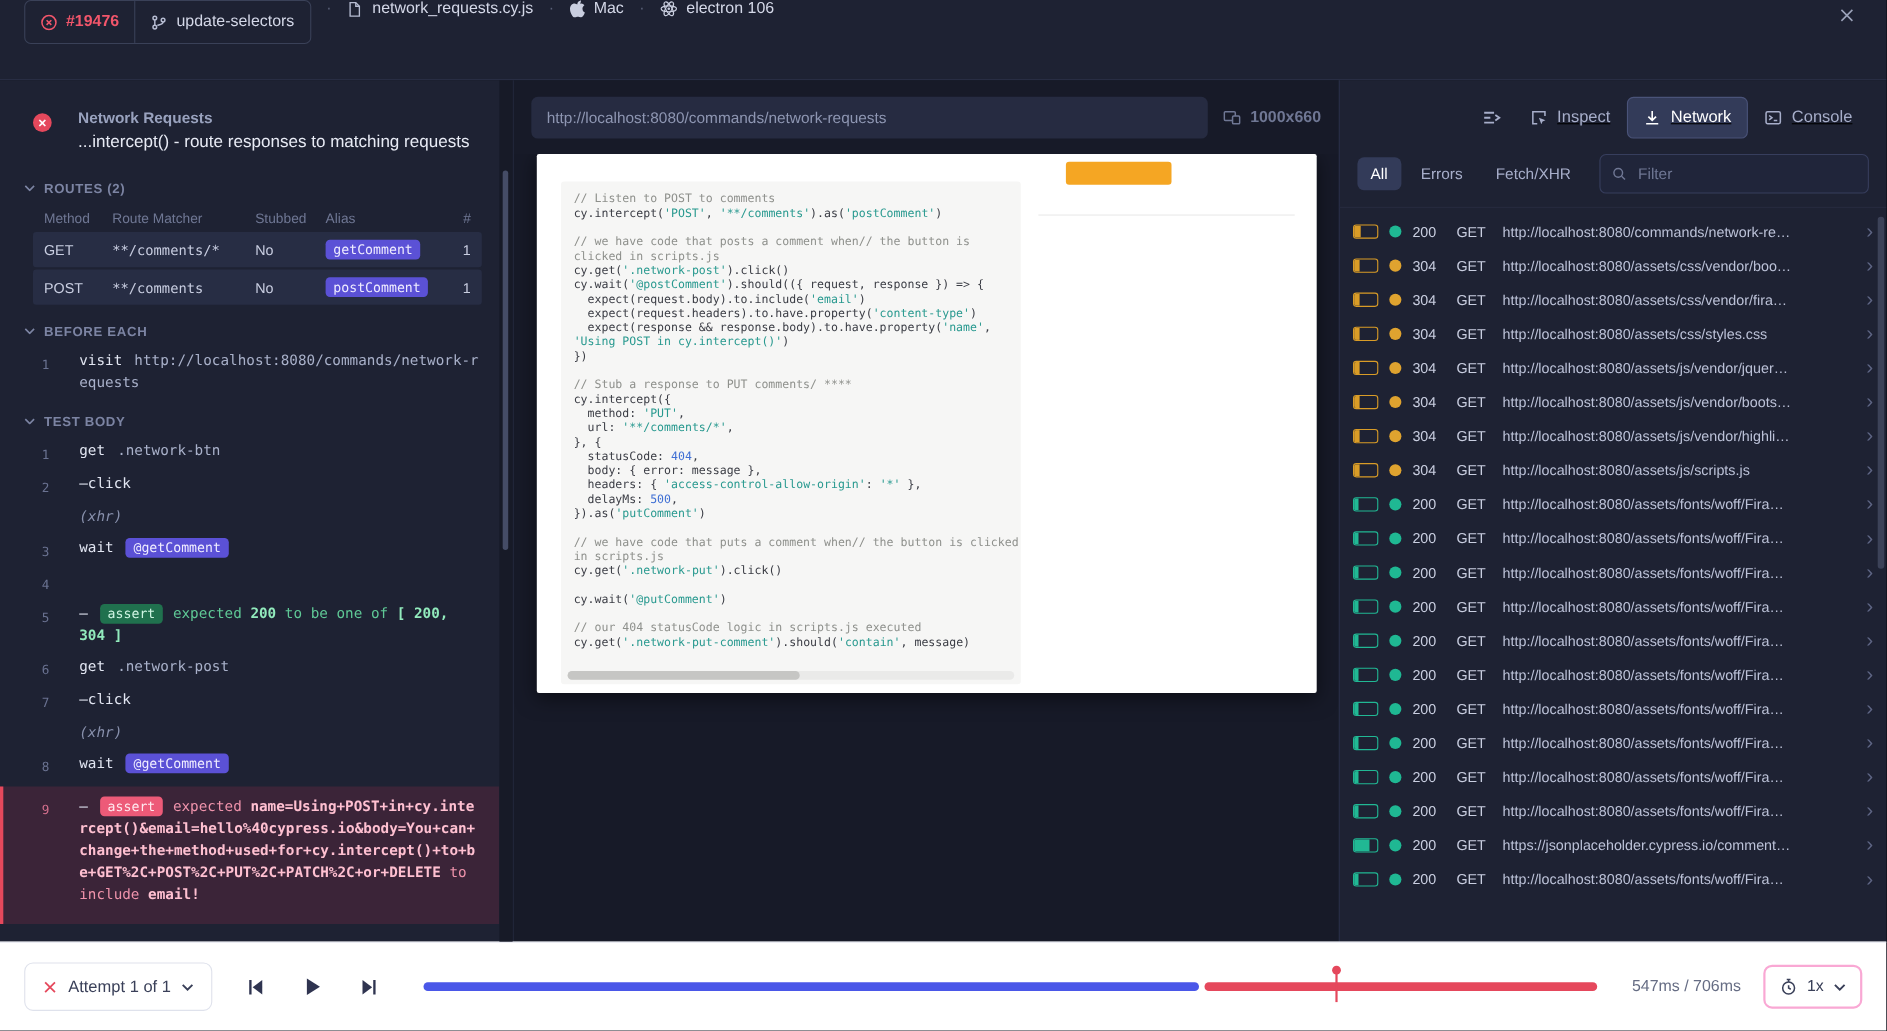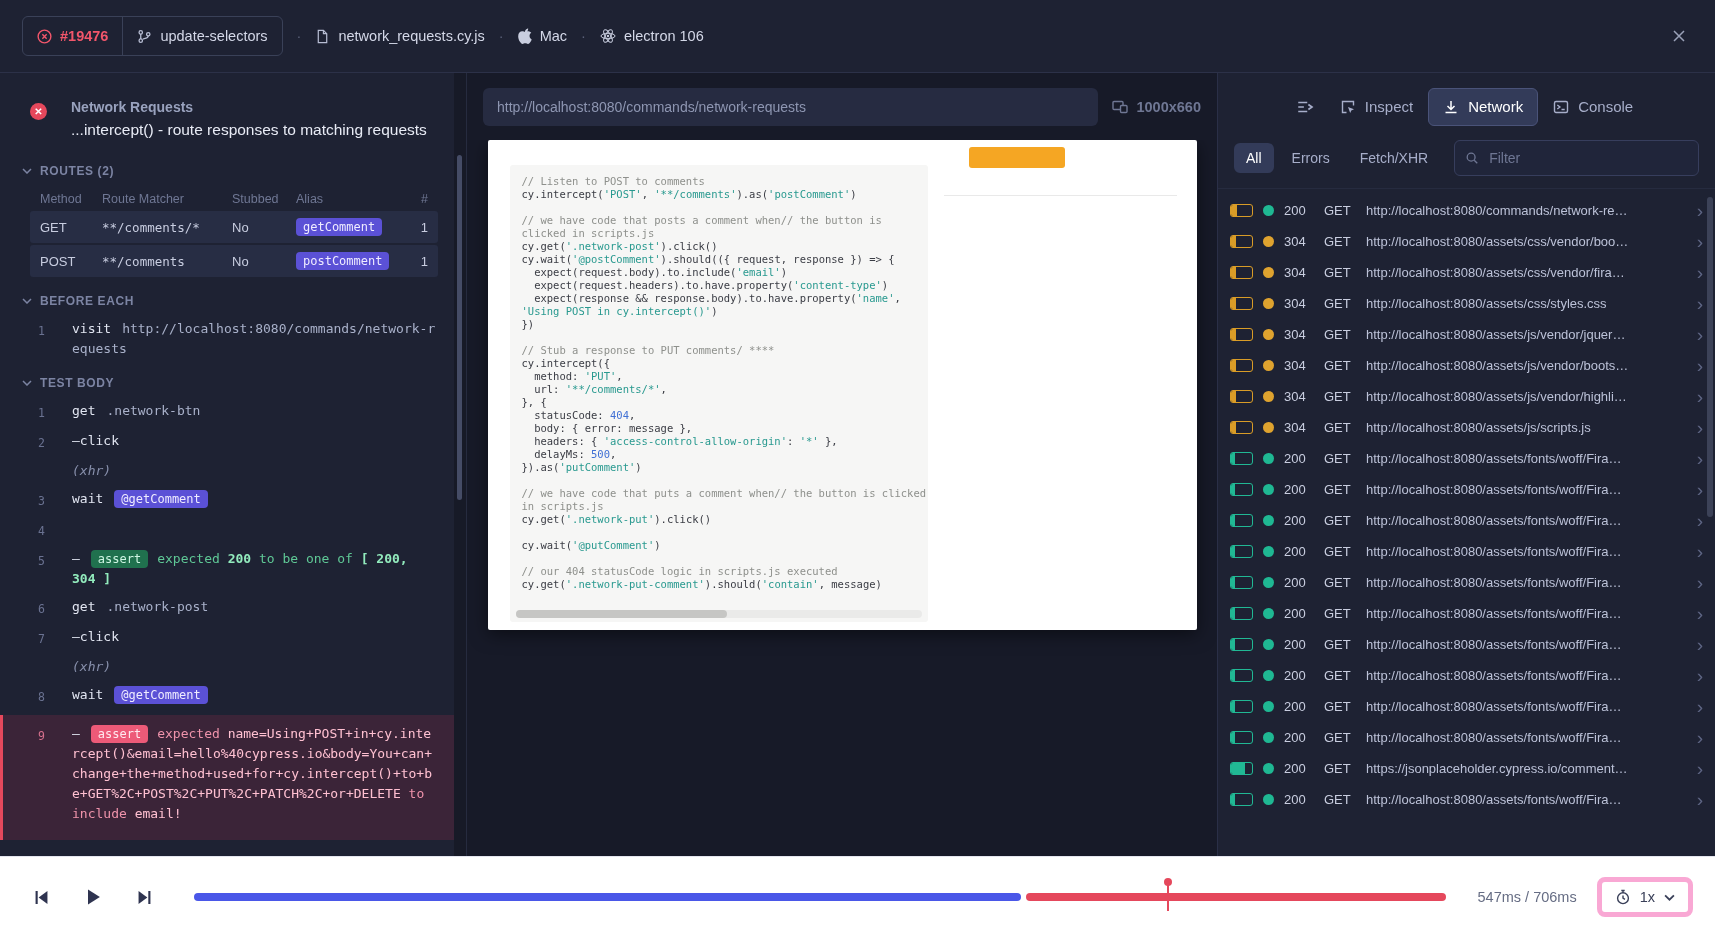--- a/index.html
+++ b/index.html
@@ -7,7 +7,7 @@
   .app{width:1715px;height:937px;display:flex;flex-direction:column;}
 
   
-  .topbar{height:72px;flex:none;background:#1E2233;border-bottom:1px solid #2C3148;display:flex;align-items:center;padding:0 22px;gap:12px;color:#D4D8E8;font-size:14.5px;}
+  .topbar{height:72px;flex:none;background:#1E2233;border-bottom:1px solid #2C3148;display:flex;align-items:flex-start;padding:0 22px;gap:12px;color:#D4D8E8;font-size:14.5px;}
   .run-pill{display:flex;align-items:center;border:1px solid #3A4158;border-radius:6px;height:38px;overflow:hidden;}
   .run-id{display:flex;align-items:center;gap:8px;padding:0 14px;color:#F2566B;font-weight:600;height:100%;}
   .pill-sep{width:1px;height:100%;background:#3A4158;}

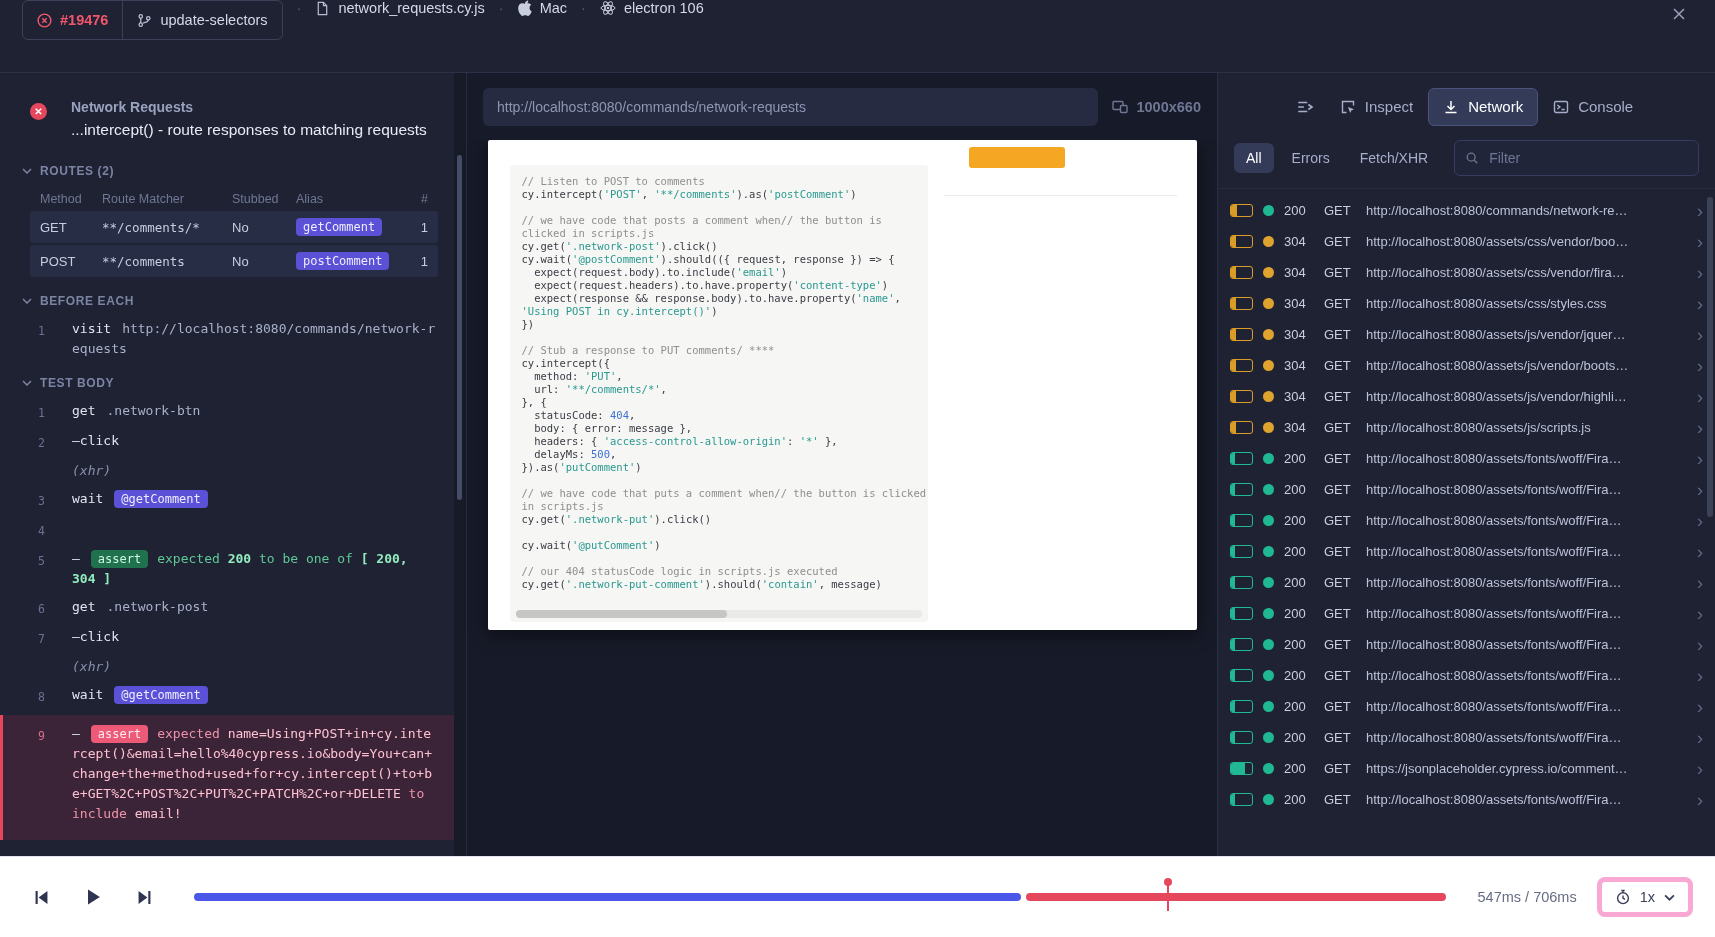--- a/index.html
+++ b/index.html
@@ -77,7 +77,7 @@
 
   
   .devtools{width:497px;flex:none;border-left:1px solid #2A2F47;display:flex;flex-direction:column;background:#1E2233;}
-  .dt-toolbar{height:67px;flex:none;display:flex;align-items:center;justify-content:center;padding:0 16px;}
+  .dt-toolbar{height:67px;flex:none;display:flex;align-items:center;justify-content:flex-end;padding:0 16px;text-decoration:underline;}
   .dt-iconbtn{width:40px;height:38px;display:flex;align-items:center;justify-content:center;background:none;border:none;color:#A7AECA;cursor:pointer;border-radius:6px;}
   .dt-btn{display:flex;align-items:center;gap:9px;height:38px;padding:0 14px;border-radius:6px;background:none;border:1px solid transparent;color:#A7AECA;font-size:15px;cursor:pointer;font-family:inherit;}
   .dt-btn.active{background:#333B59;border-color:#4A5379;color:#FFFFFF;}

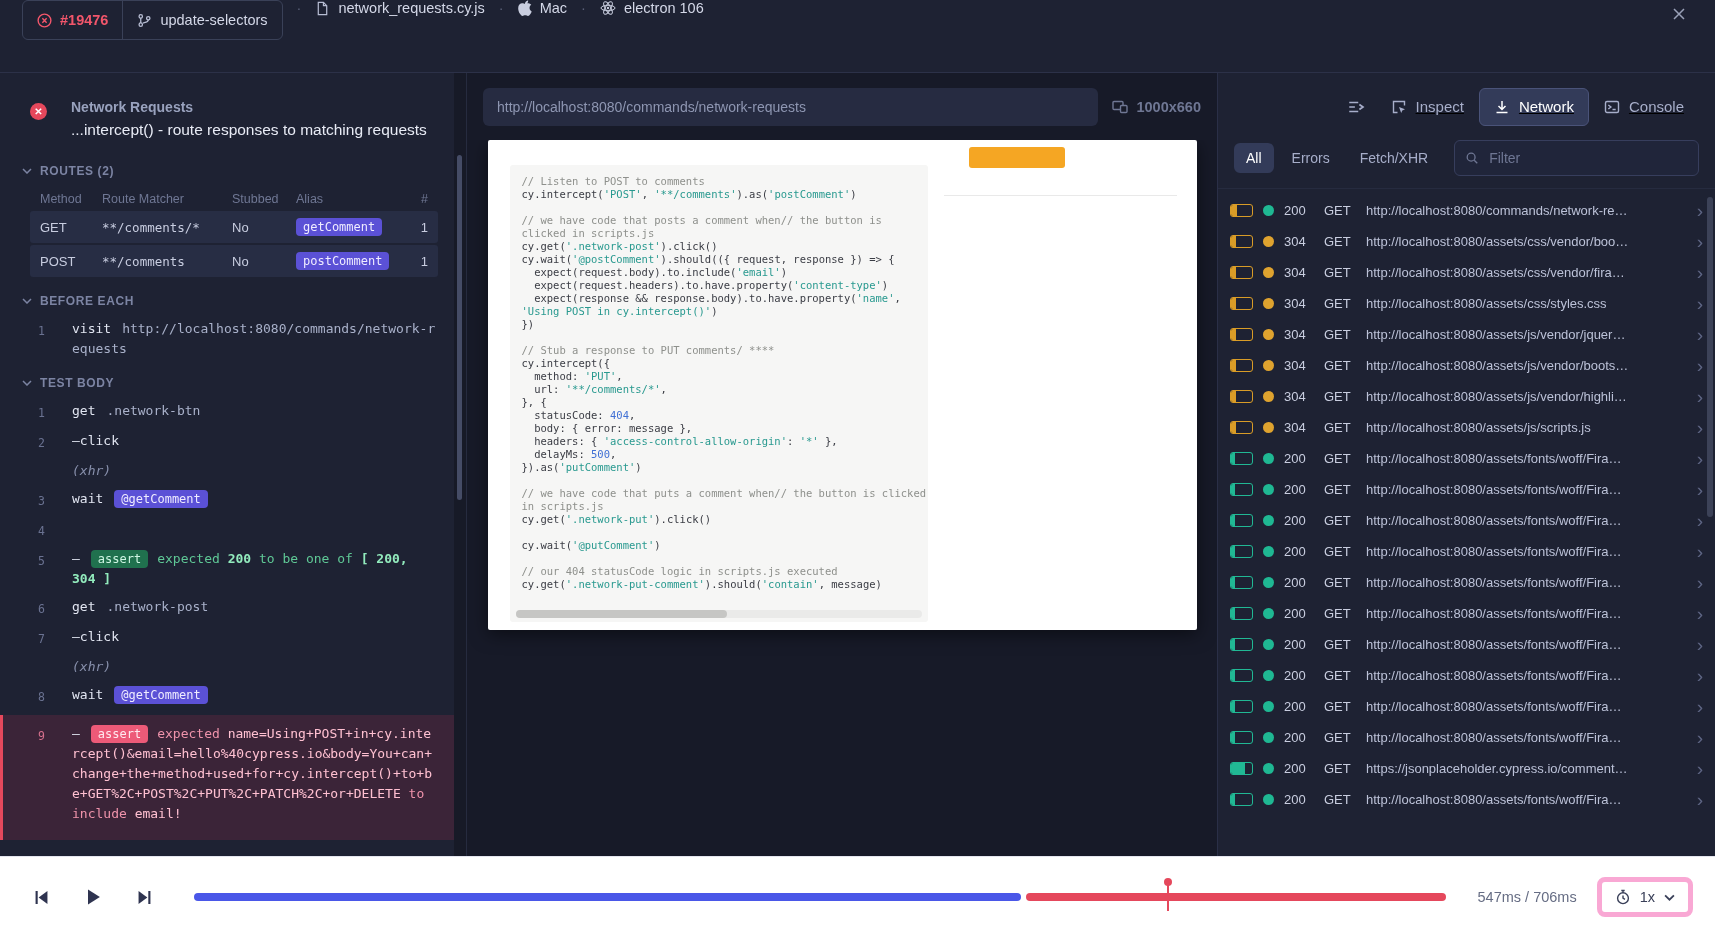--- a/index.html
+++ b/index.html
@@ -52,7 +52,7 @@
   .msg-pass{color:#5FC896;}
   .msg-pass b{color:#92EBBD;font-weight:700;}
   .msg-fail{color:#EF93AB;}
-  .msg-fail b{color:#FFC0D1;font-weight:400;word-break:break-all;}
+  .msg-fail b{color:#FFC0D1;font-weight:700;word-break:break-all;}
   .cmd-fail{background:#3B2438;border-left:3px solid #E5485C;padding-left:35px;margin-top:4px;padding-top:9px;padding-bottom:16px;}
   .cmd-fail .cmd-num{color:#D5708D;}
 

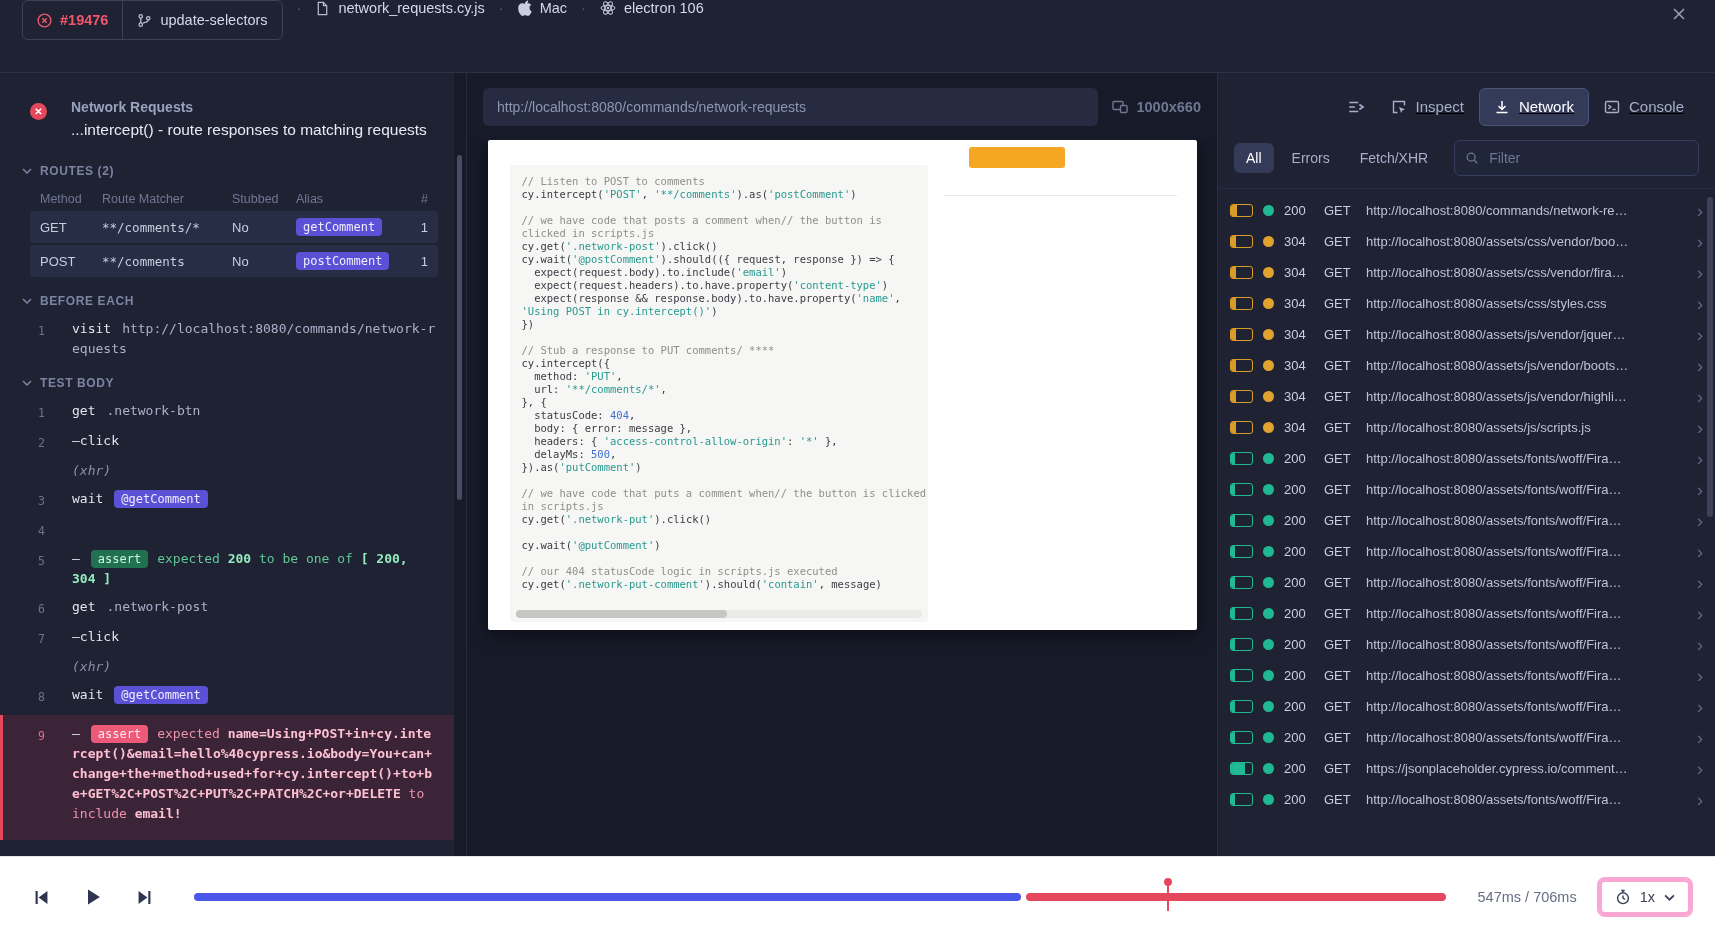--- a/index.html
+++ b/index.html
@@ -620,6 +620,15 @@
   </div>
 
   <footer class="bottombar">
+    <button class="attempt-pill">
+      <svg width="13" height="13" viewBox="0 0 16 16">
+          <path d="M2.5 2.5l11 11M13.5 2.5l-11 11" stroke="#E5485C" stroke-width="2"></path>
+        </svg>
+      <span>Attempt 1 of 1</span>
+      <svg width="11" height="7" viewBox="0 0 10 6" fill="none" stroke="#3A4059" stroke-width="1.6">
+          <path d="M1 1l4 4 4-4"></path>
+        </svg>
+    </button>
     <div class="pb">
       <button>
         <svg width="19" height="19" viewBox="0 0 16 16" fill="currentColor">

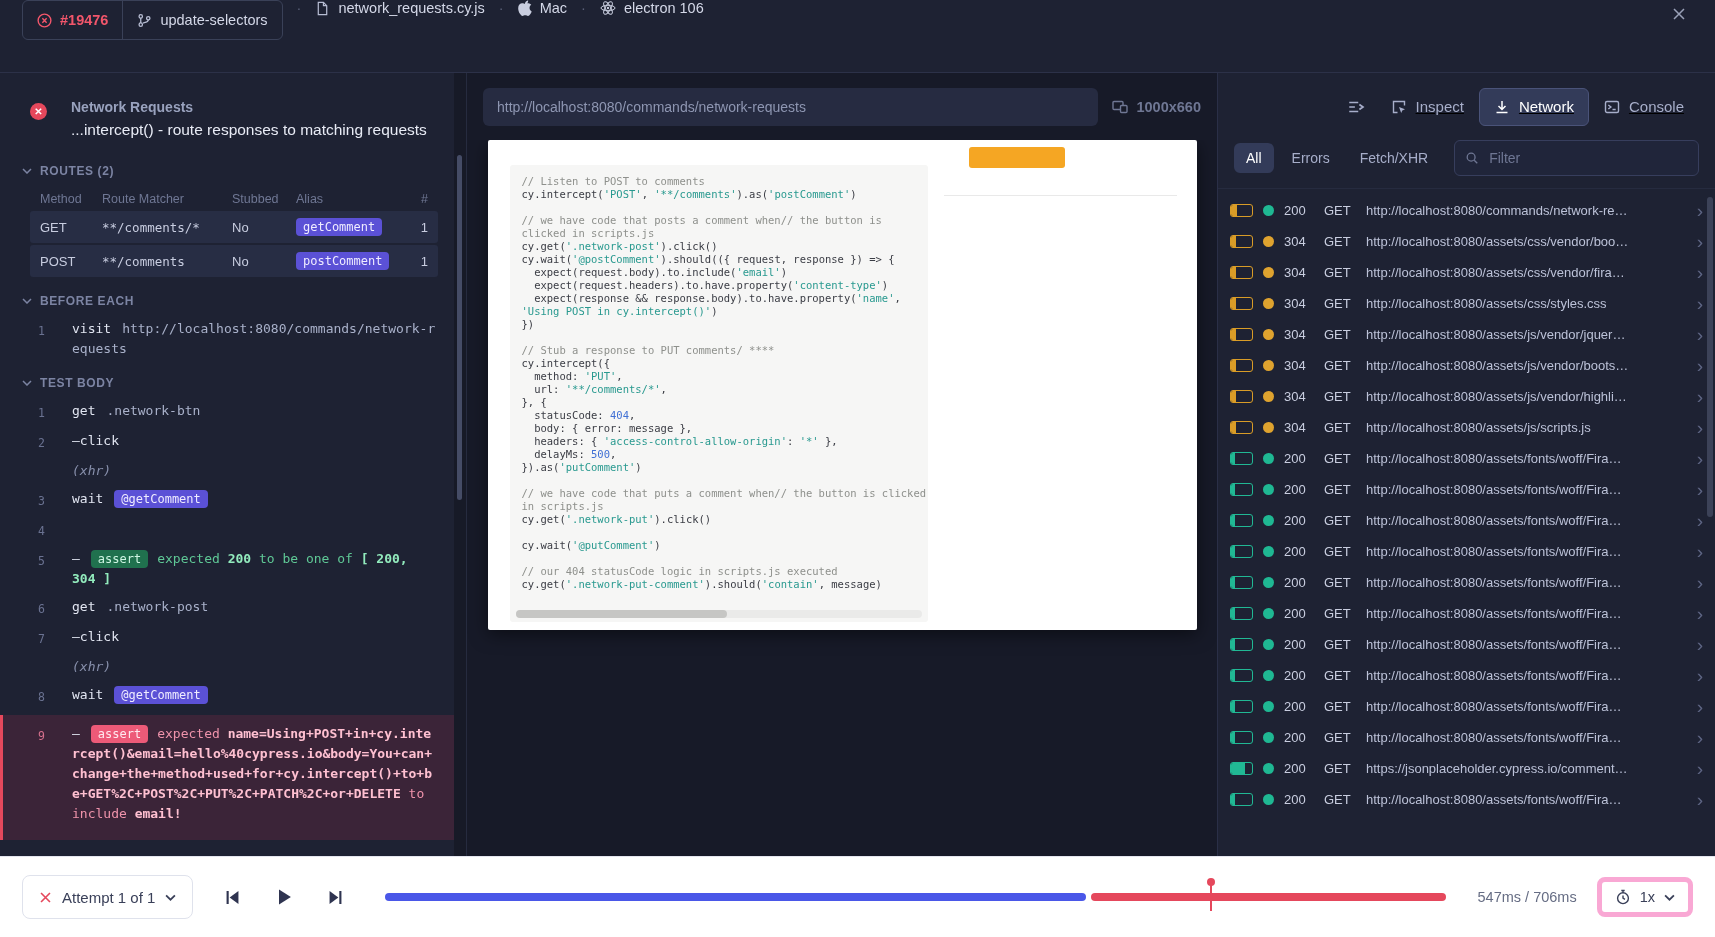--- a/index.html
+++ b/index.html
@@ -116,7 +116,7 @@
   .tl-playhead{position:absolute;top:-12px;width:2px;height:30px;background:#E5485C;}
   .tl-dot{position:absolute;top:-3px;left:-3px;width:8px;height:8px;border-radius:50%;background:#E5485C;display:block;}
   .time-label{font-size:14.5px;color:#666D84;white-space:nowrap;}
-  .speed-pill{display:flex;align-items:center;gap:9px;height:40px;padding:0 13px;border:5px solid #f9a8d4;border-radius:8px;background:#fff;color:#3A4059;font-size:14.5px;cursor:pointer;font-family:inherit;}
+  .speed-pill{display:flex;align-items:center;gap:9px;height:40px;padding:0 13px;border:2px solid #f9a8d4;border-radius:8px;background:#fff;color:#3A4059;font-size:14.5px;cursor:pointer;font-family:inherit;}
   svg{display:block;}
 </style>
 </head>

